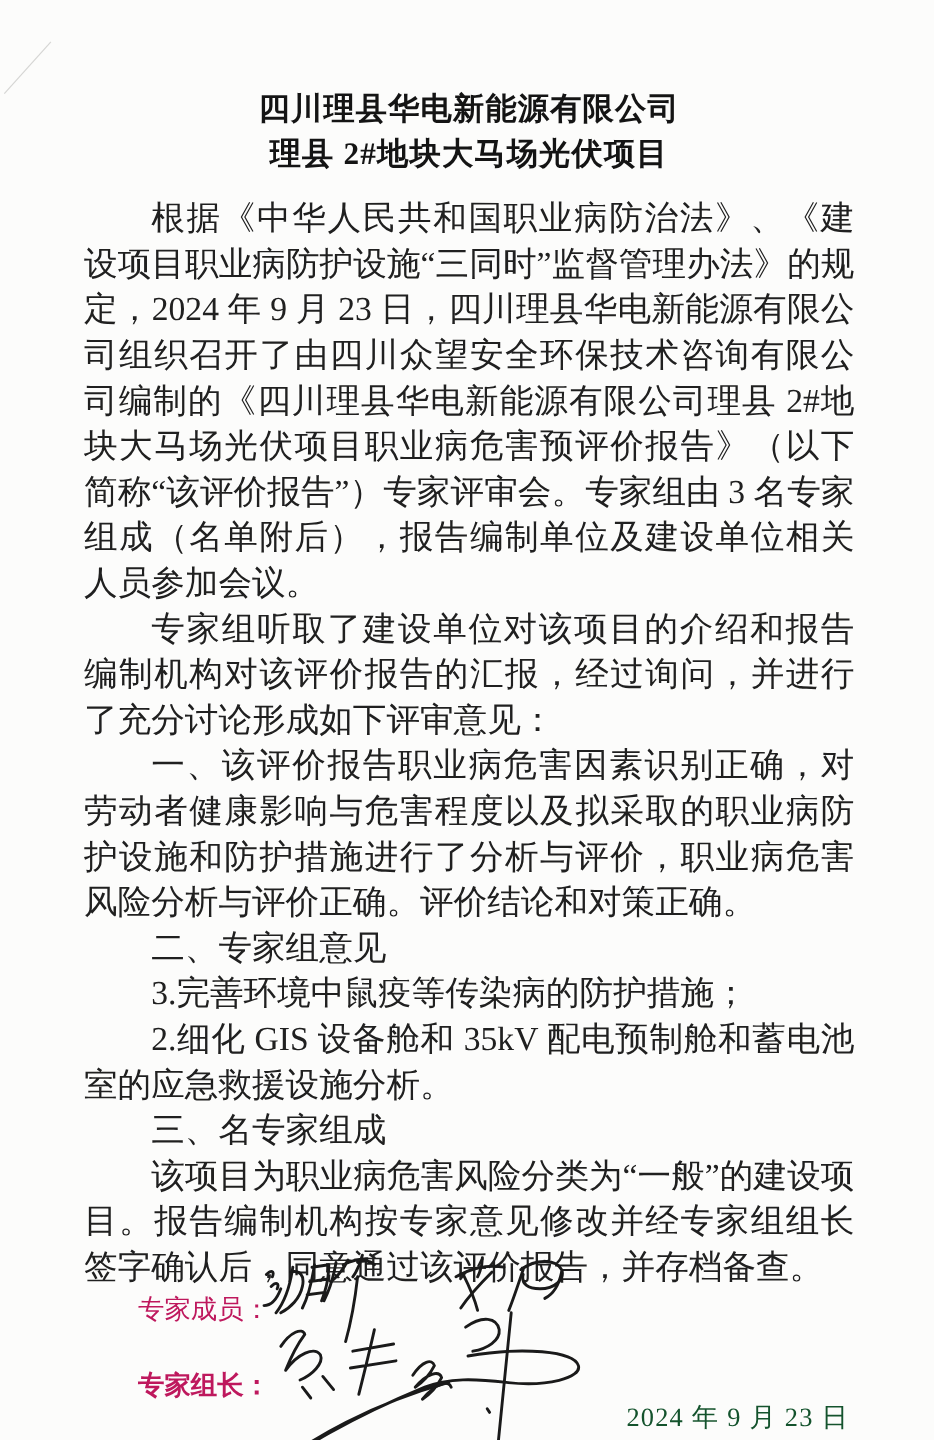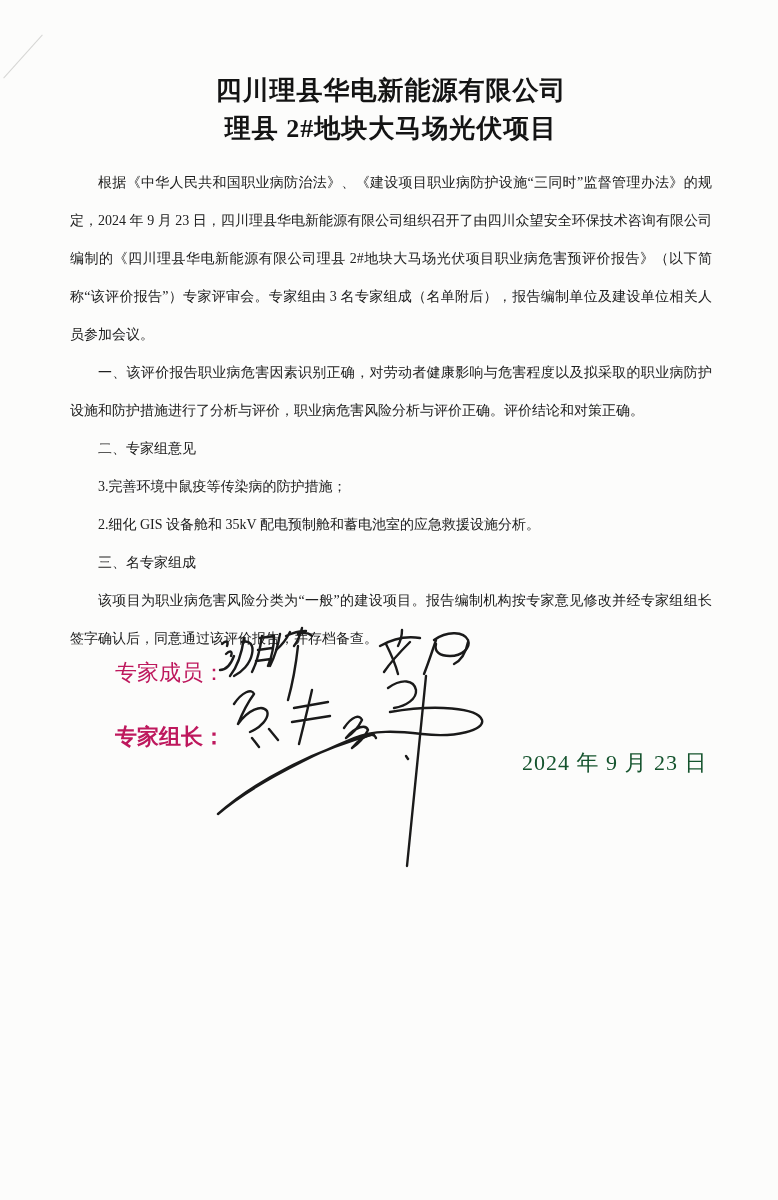--- a/index.html
+++ b/index.html
@@ -35,7 +35,7 @@
     margin-bottom: 16px;
   }
   .body-block {
-    font-size: 14px;
+    font-size: 28px;
     line-height: 38px;
     text-align: justify;
     text-justify: inter-ideograph;

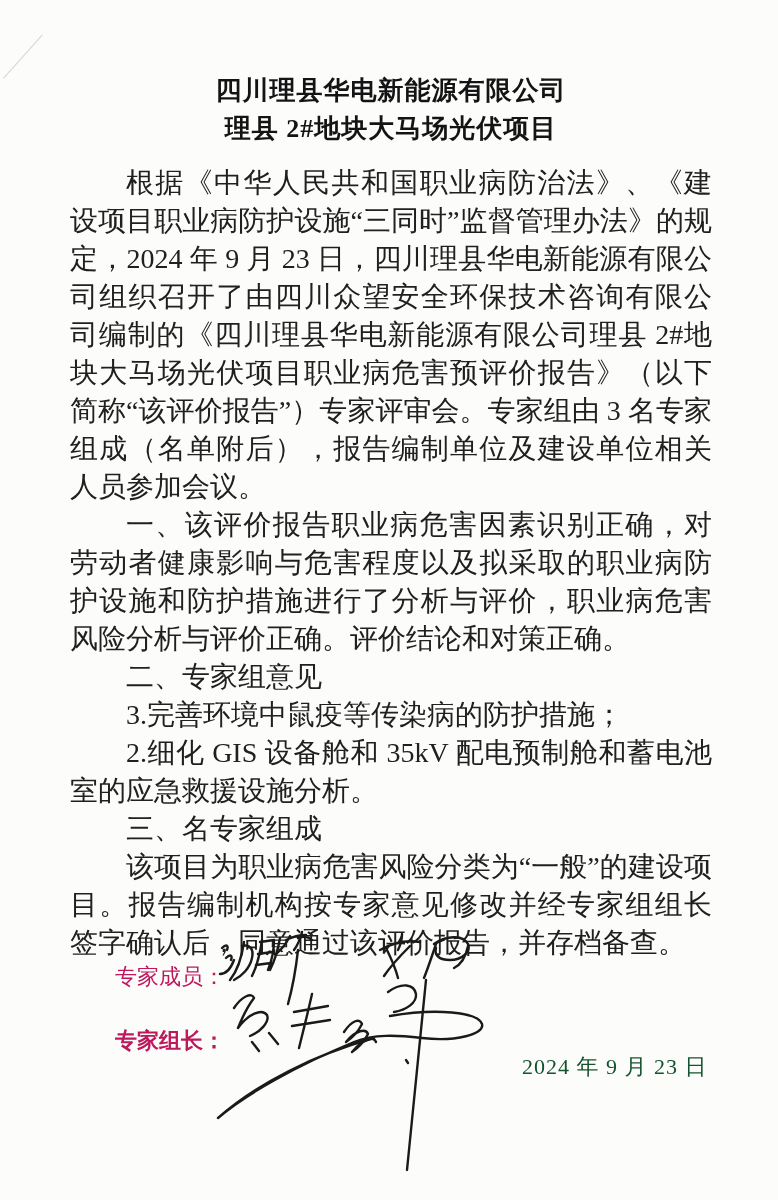--- a/index.html
+++ b/index.html
@@ -79,6 +79,7 @@
 
   <div class="body-block">
     <p>根据《中华人民共和国职业病防治法》、《建设项目职业病防护设施“三同时”监督管理办法》的规定，2024 年 9 月 23 日，四川理县华电新能源有限公司组织召开了由四川众望安全环保技术咨询有限公司编制的《四川理县华电新能源有限公司理县 2#地块大马场光伏项目职业病危害预评价报告》（以下简称“该评价报告”）专家评审会。专家组由 3 名专家组成（名单附后），报告编制单位及建设单位相关人员参加会议。</p>
+    <p>专家组听取了建设单位对该项目的介绍和报告编制机构对该评价报告的汇报，经过询问，并进行了充分讨论形成如下评审意见：</p>
     <p>一、该评价报告职业病危害因素识别正确，对劳动者健康影响与危害程度以及拟采取的职业病防护设施和防护措施进行了分析与评价，职业病危害风险分析与评价正确。评价结论和对策正确。</p>
     <p>二、专家组意见</p>
     <p>3.完善环境中鼠疫等传染病的防护措施；</p>

